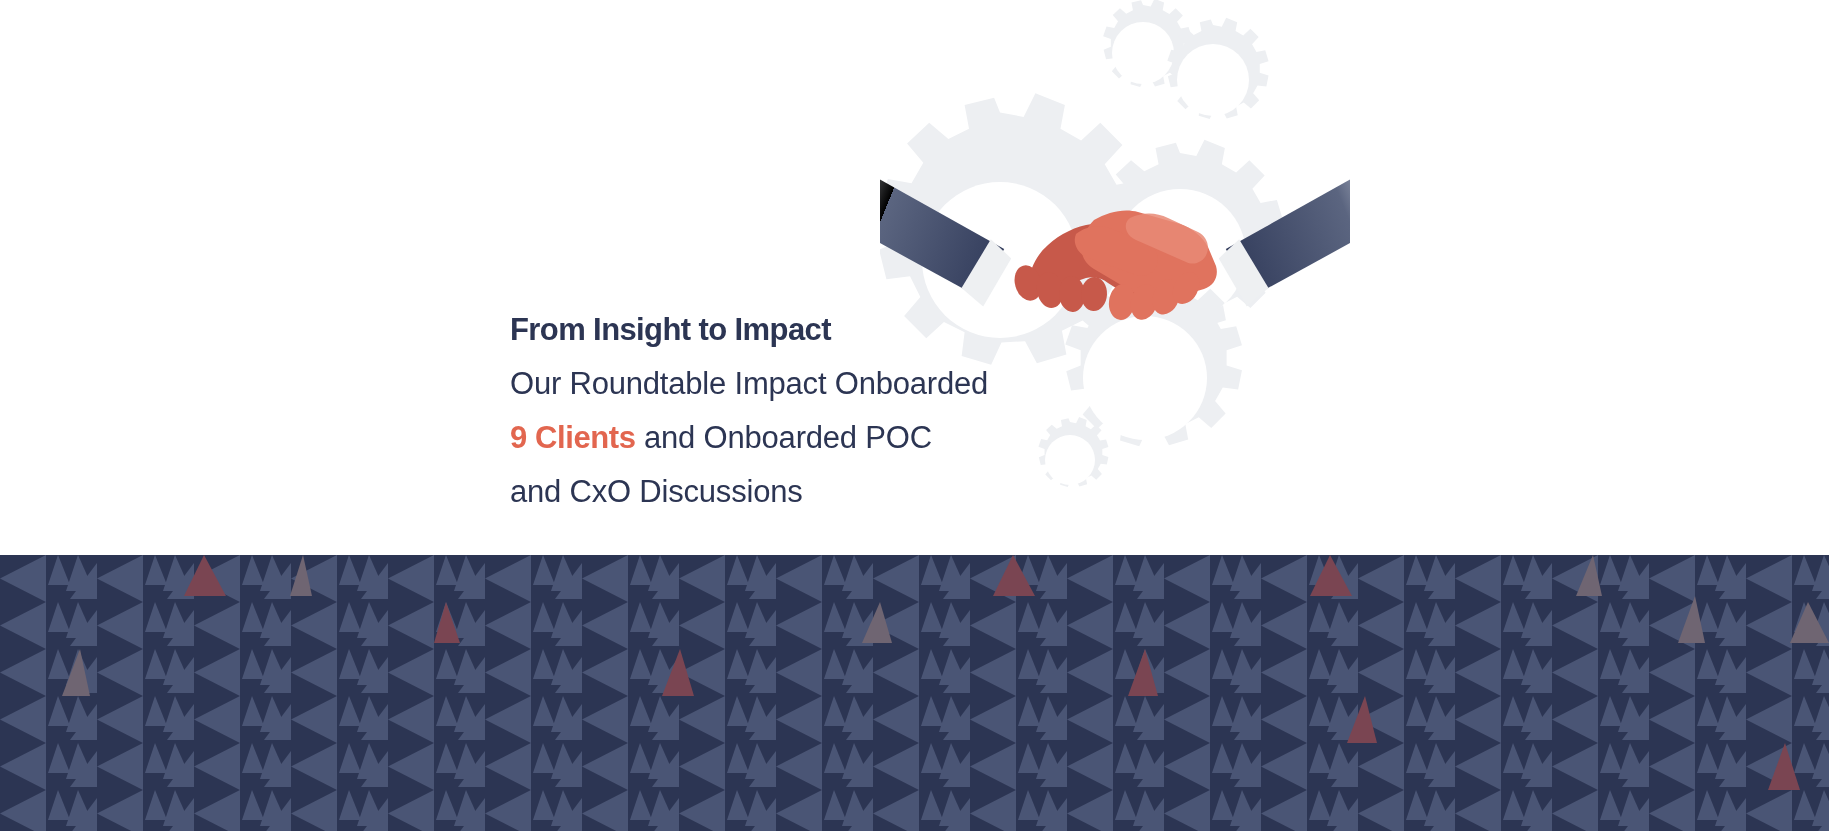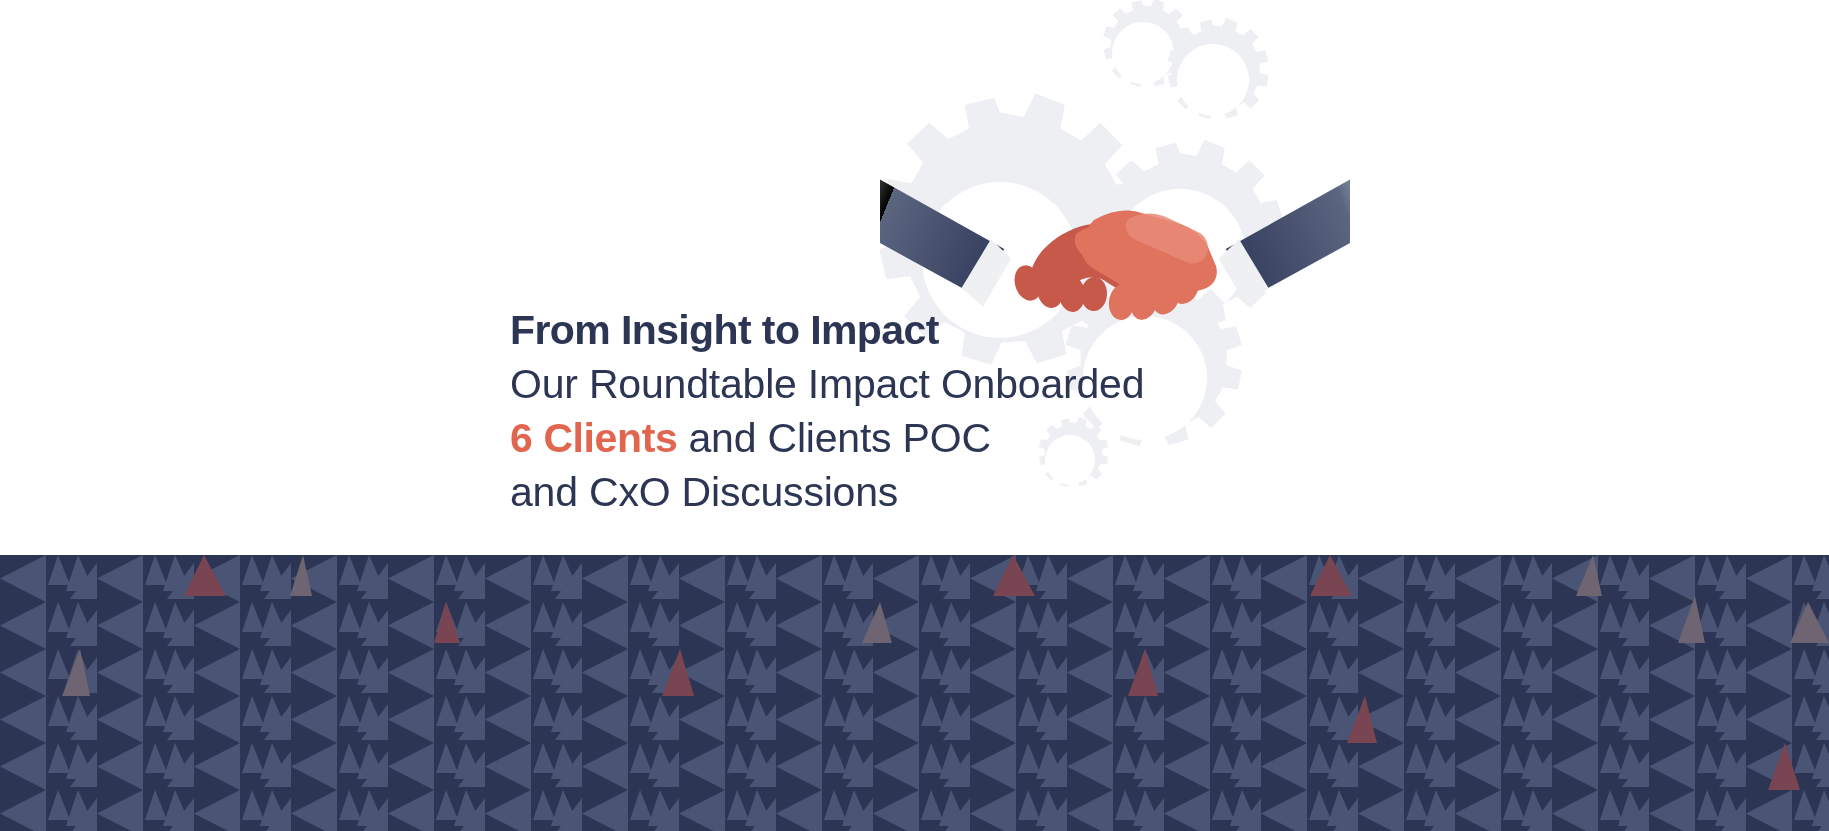--- a/index.html
+++ b/index.html
@@ -63,7 +63,7 @@
   }
 
   .headline-line {
-    font-size: 41px;
+    font-size: 31px;
     line-height: 54px;
     color: #2c3553;
     white-space: nowrap;

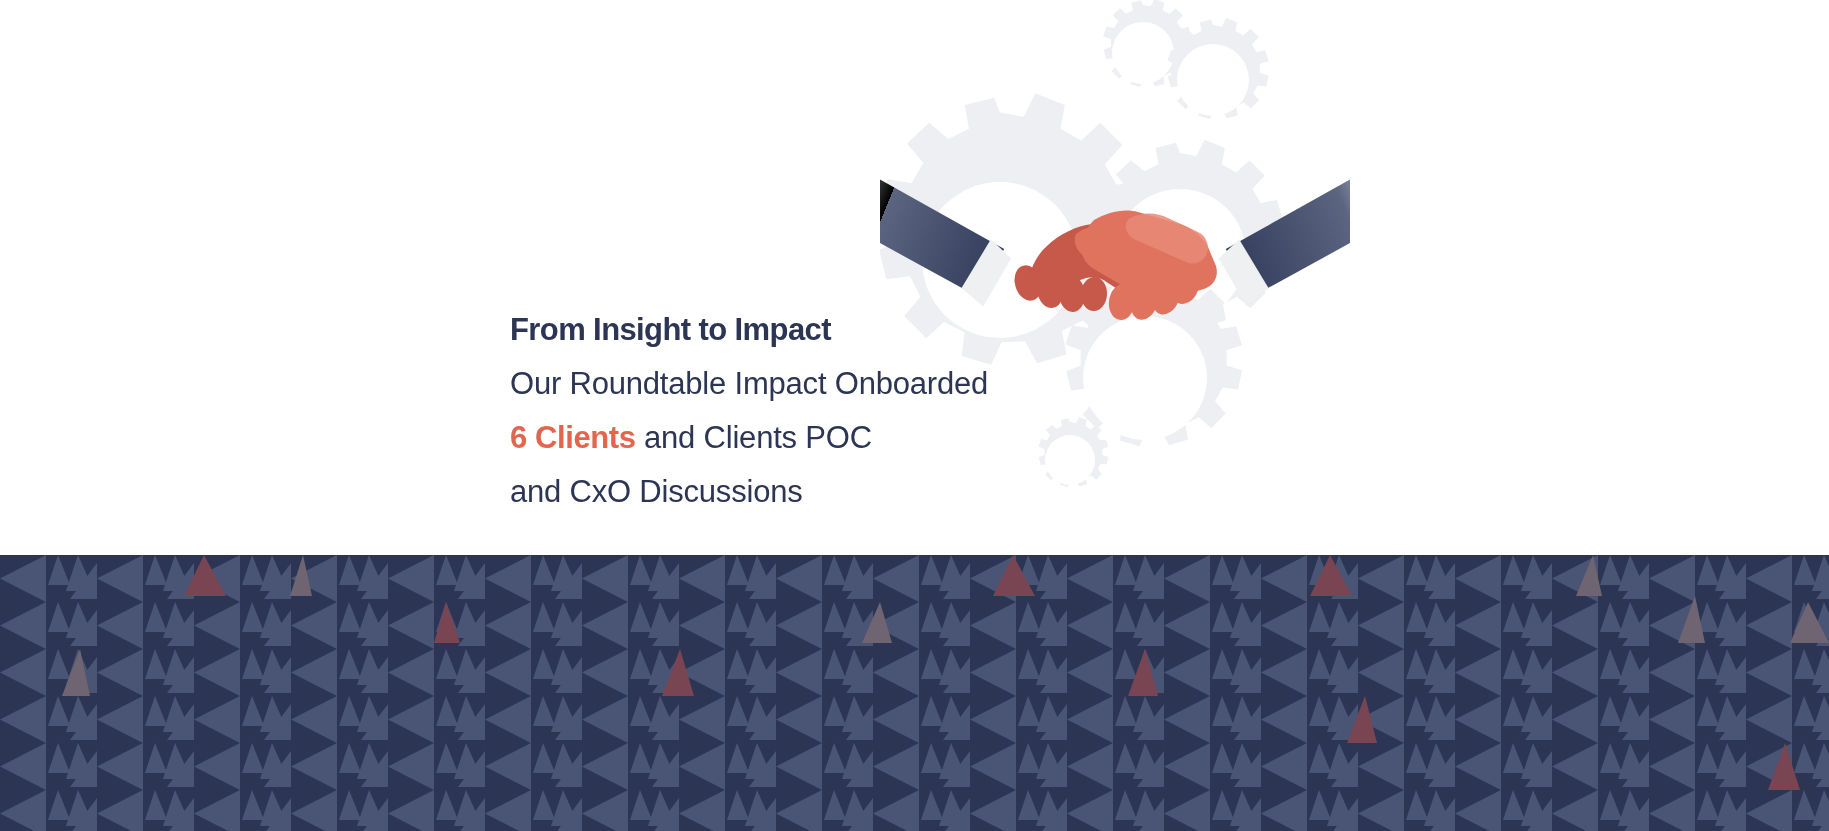--- a/index.html
+++ b/index.html
@@ -236,7 +236,7 @@
     <div class="text-block">
       <div class="headline-line bold">From Insight to Impact</div>
       <div class="headline-line">Our Roundtable Impact Onboarded</div>
-      <div class="headline-line"><span class="accent-text">6 Clients</span><span> and Clients POC</span></div>
+      <div class="headline-line"><span class="accent-text">9 Clients</span><span> and Clients POC</span></div>
       <div class="headline-line">and CxO Discussions</div>
     </div>
 

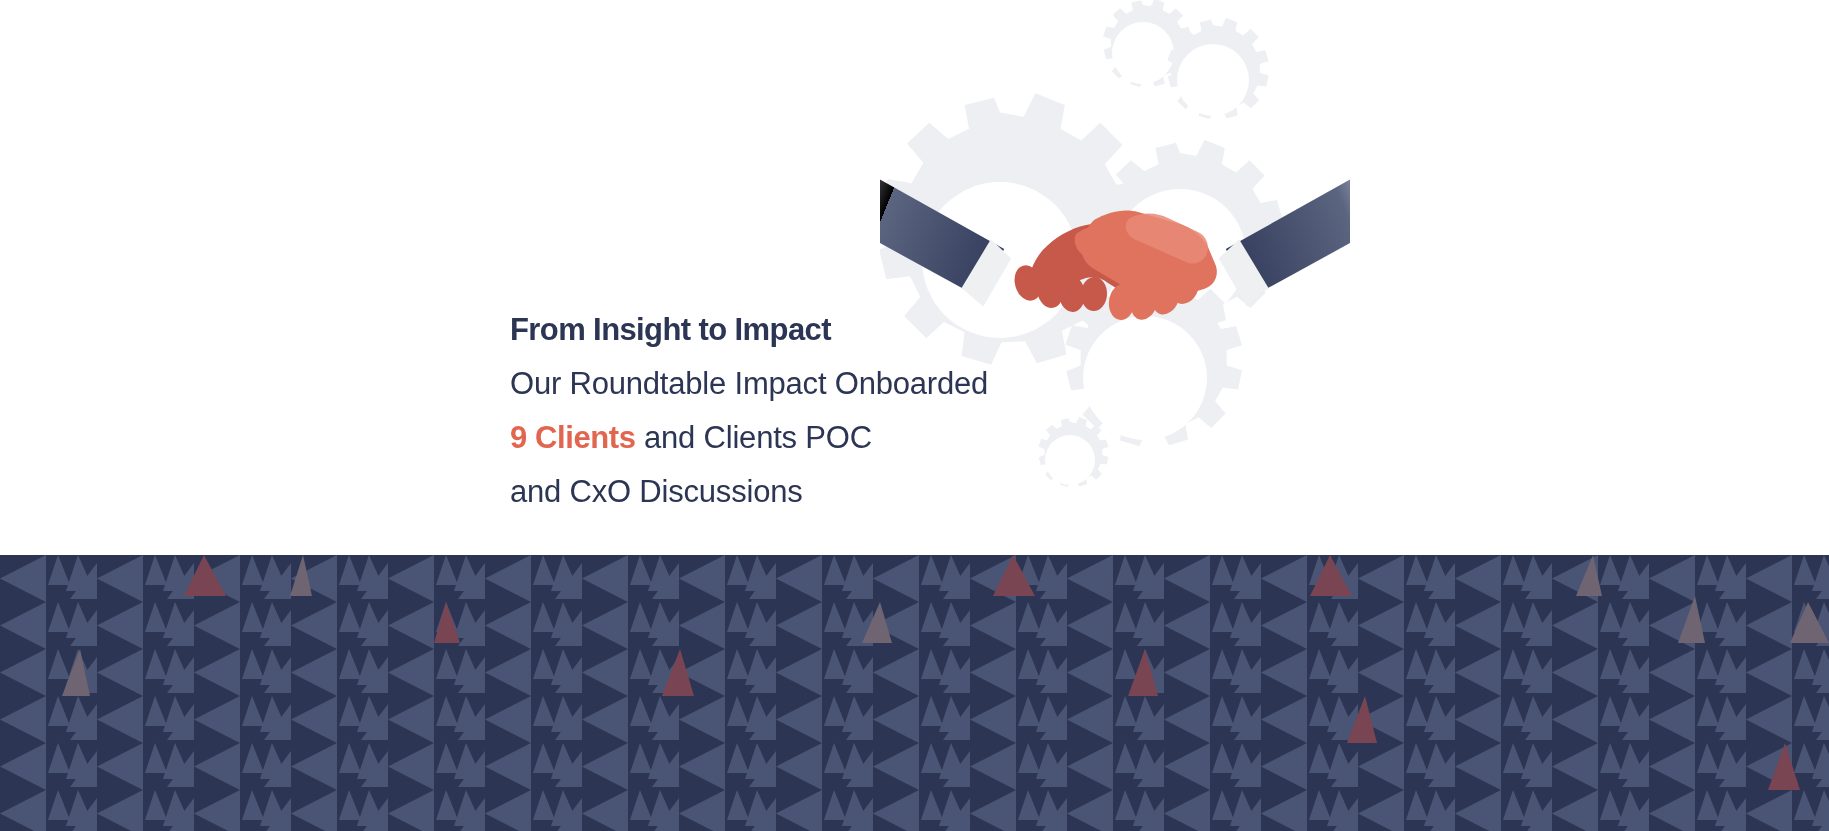--- a/index.html
+++ b/index.html
@@ -236,7 +236,7 @@
     <div class="text-block">
       <div class="headline-line bold">From Insight to Impact</div>
       <div class="headline-line">Our Roundtable Impact Onboarded</div>
-      <div class="headline-line"><span class="accent-text">9 Clients</span><span> and Clients POC</span></div>
+      <div class="headline-line"><span class="accent-text">9 Clients</span><span> and Onboarded POC</span></div>
       <div class="headline-line">and CxO Discussions</div>
     </div>
 

